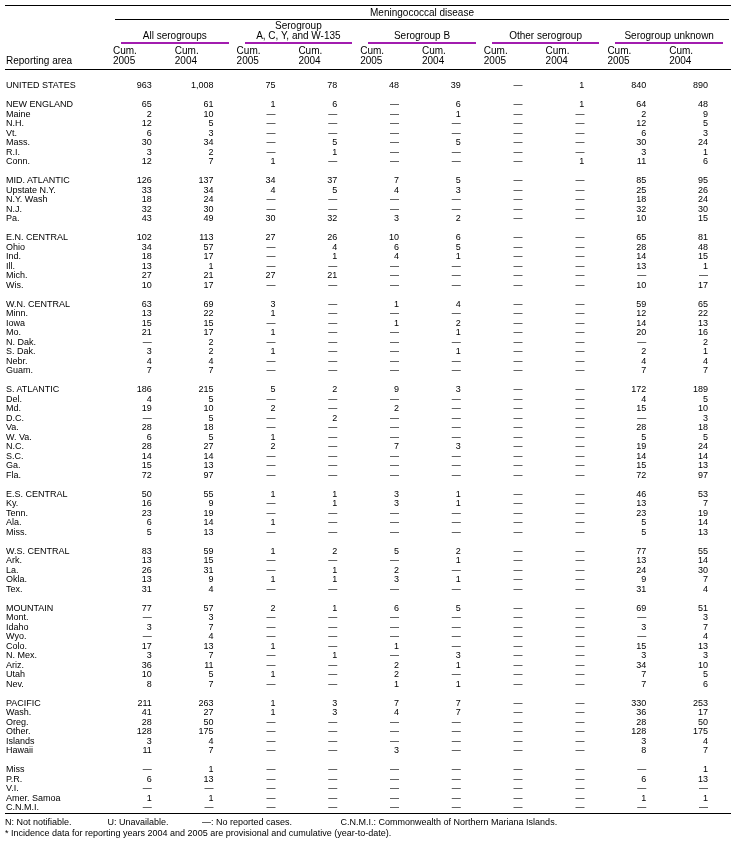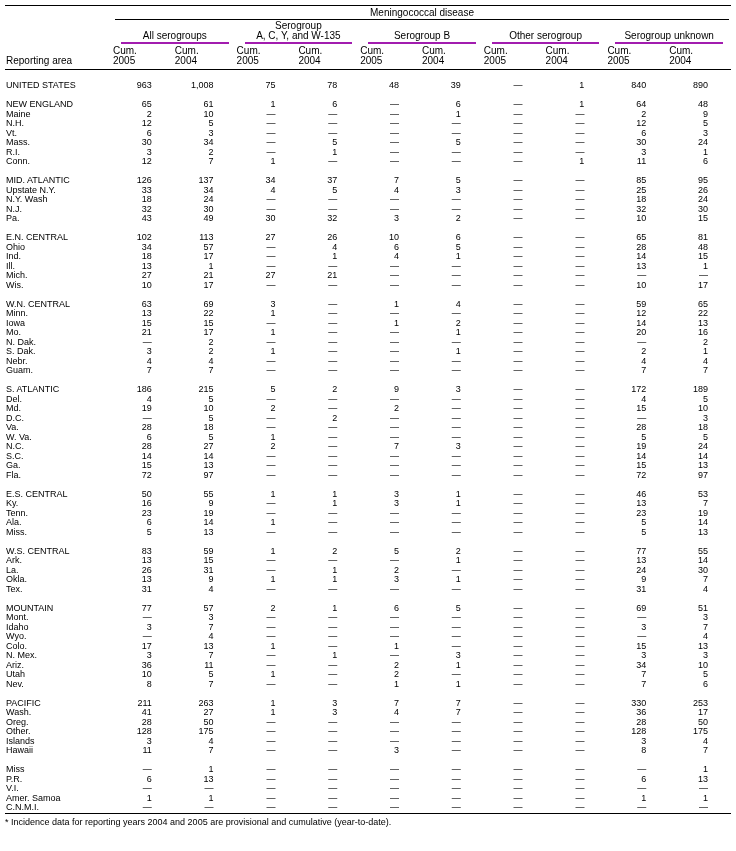--- a/index.html
+++ b/index.html
@@ -1032,6 +1032,12 @@
   </table>
 
   <div class="footnotes">
+    <div class="fn-line1">
+      <span class="fn1">N: Not notifiable.</span>
+      <span class="fn2">U: Unavailable.</span>
+      <span class="fn3">—: No reported cases.</span>
+      <span class="fn4">C.N.M.I.: Commonwealth of Northern Mariana Islands.</span>
+    </div>
     <div class="fn-line2">* Incidence data for reporting years 2004 and 2005 are provisional and cumulative (year-to-date).</div>
   </div>
 

